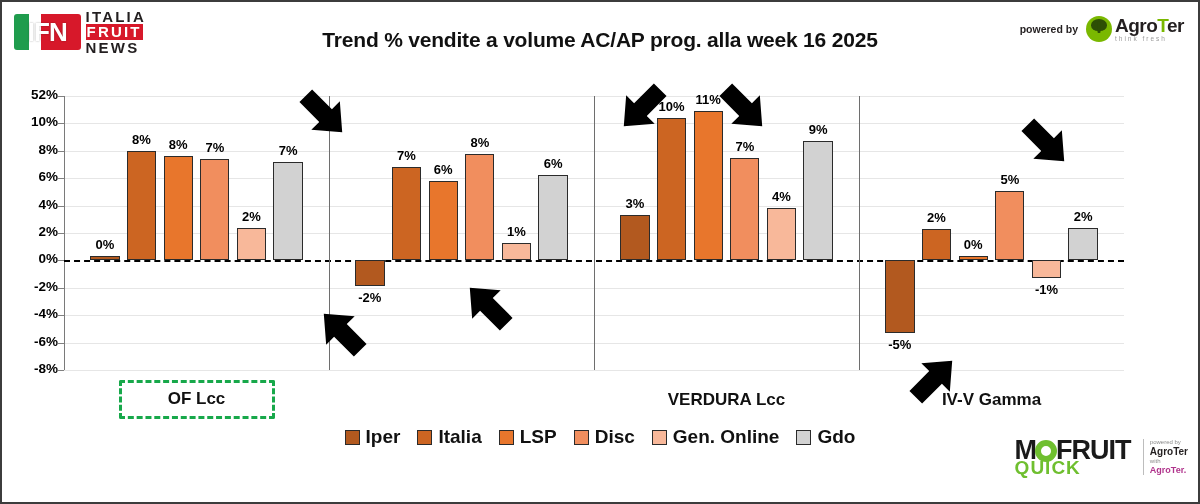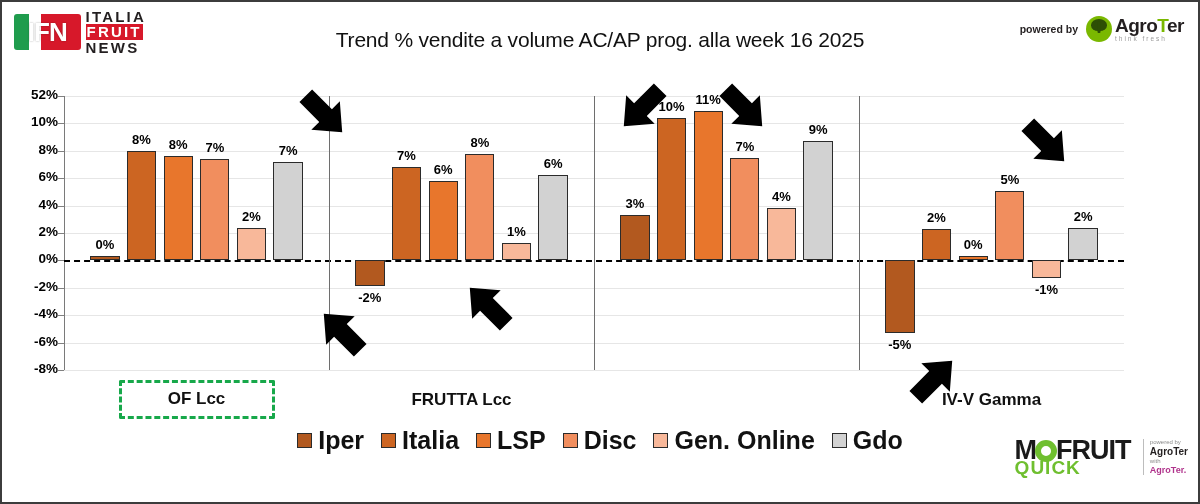--- a/index.html
+++ b/index.html
@@ -44,7 +44,7 @@
 
   .chart-title {
     position:absolute; left:0; right:0; top:26px;
-    text-align:center; font-size:21px; font-weight:normal;
+    text-align:center; font-size:21px; font-weight:bold;
     color:#111; letter-spacing:-0.2px;
   }
 

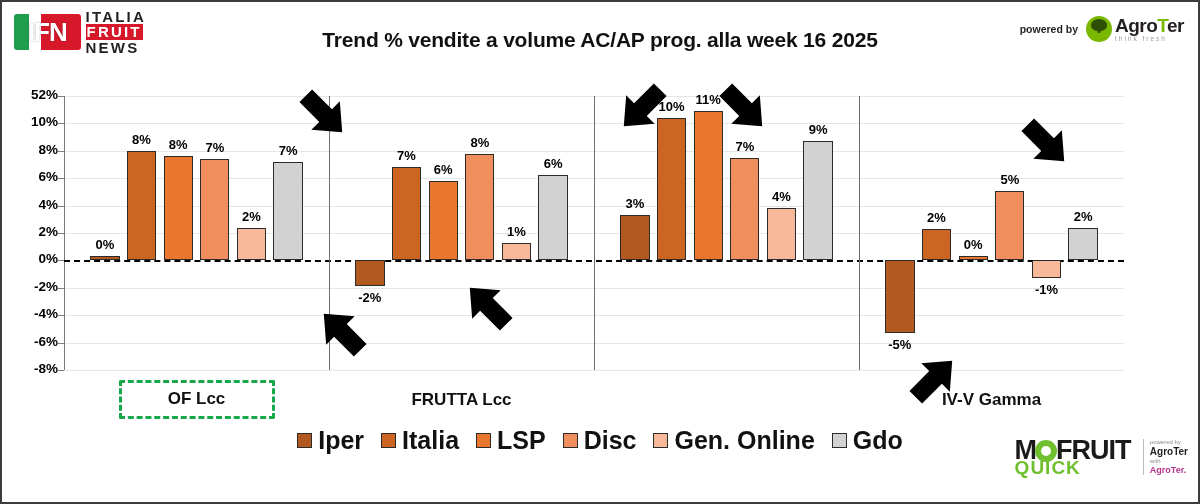--- a/index.html
+++ b/index.html
@@ -265,7 +265,6 @@
         <div class="barlabel" style="left: 205.817px; width: 36.6583px; top: 60.46px;">6%</div>
       </div>
       <div class="panel-sep" style="left: 265px;"></div>
-      <div class="xlabel" style="left: 265px; width: 265px; top: 294px;">FRUTTA Lcc</div>
       <div class="panel" style="left: 530px; width: 265px;">
         <div class="bar" title="VERDURA Lcc / Iper: 3%" style="left: 26.1908px; width: 29.3267px; top: 119.19px; height: 45.21px; background: rgb(178, 89, 31);"></div>
         <div class="barlabel" style="left: 22.525px; width: 36.6583px; top: 100.19px;">3%</div>

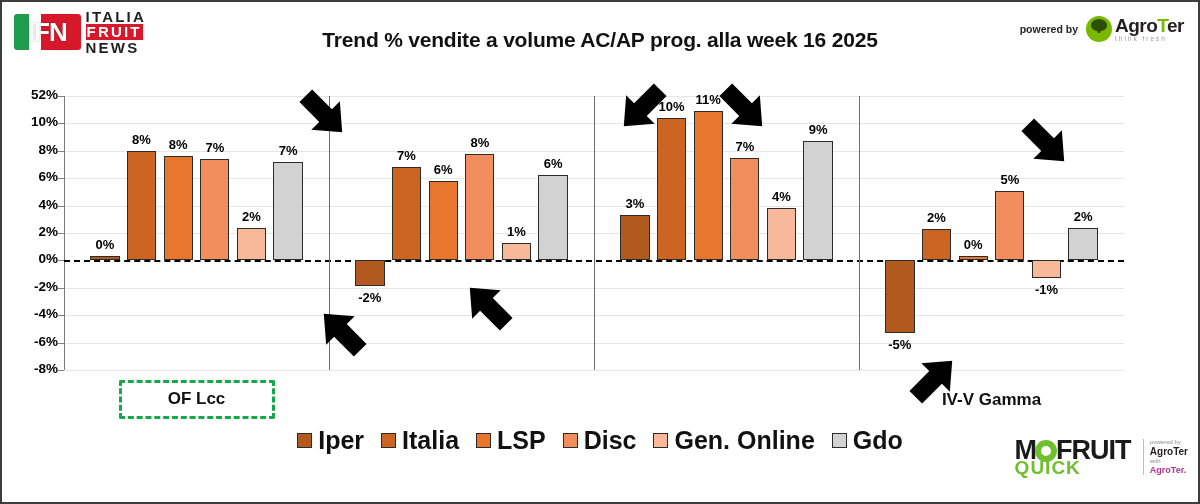--- a/index.html
+++ b/index.html
@@ -280,6 +280,7 @@
         <div class="barlabel" style="left: 205.817px; width: 36.6583px; top: 26.21px;">9%</div>
       </div>
       <div class="panel-sep" style="left: 530px;"></div>
+      <div class="xlabel" style="left: 530px; width: 265px; top: 294px;">VERDURA Lcc</div>
       <div class="panel" style="left: 795px; width: 265px;">
         <div class="bar" title="IV-V Gamma / Iper: -5%" style="left: 26.1908px; width: 29.3267px; top: 164.4px; height: 72.61px; background: rgb(178, 89, 31);"></div>
         <div class="barlabel" style="left: 22.525px; width: 36.6583px; top: 241.01px;">-5%</div>

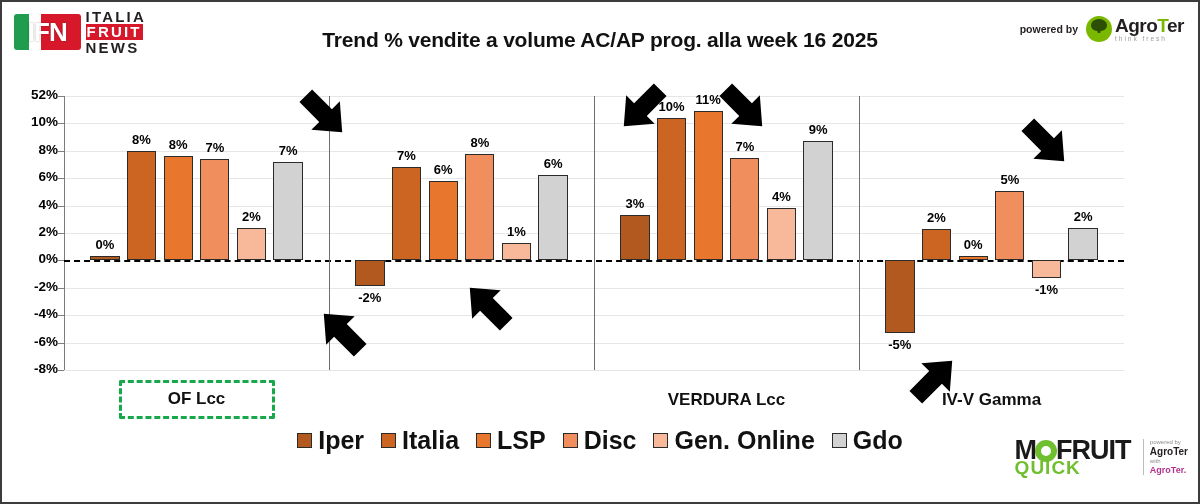--- a/index.html
+++ b/index.html
@@ -136,7 +136,7 @@
   }
   .legend-item { display:flex; align-items:center; gap:6px; }
   .legend-swatch { width:15px; height:15px; border:1px solid #2b2b2b; }
-  .legend-text { font-size:25px; font-weight:bold; color:#111; }
+  .legend-text { font-size:19px; font-weight:bold; color:#111; }
 
   
   #footer-bar {

